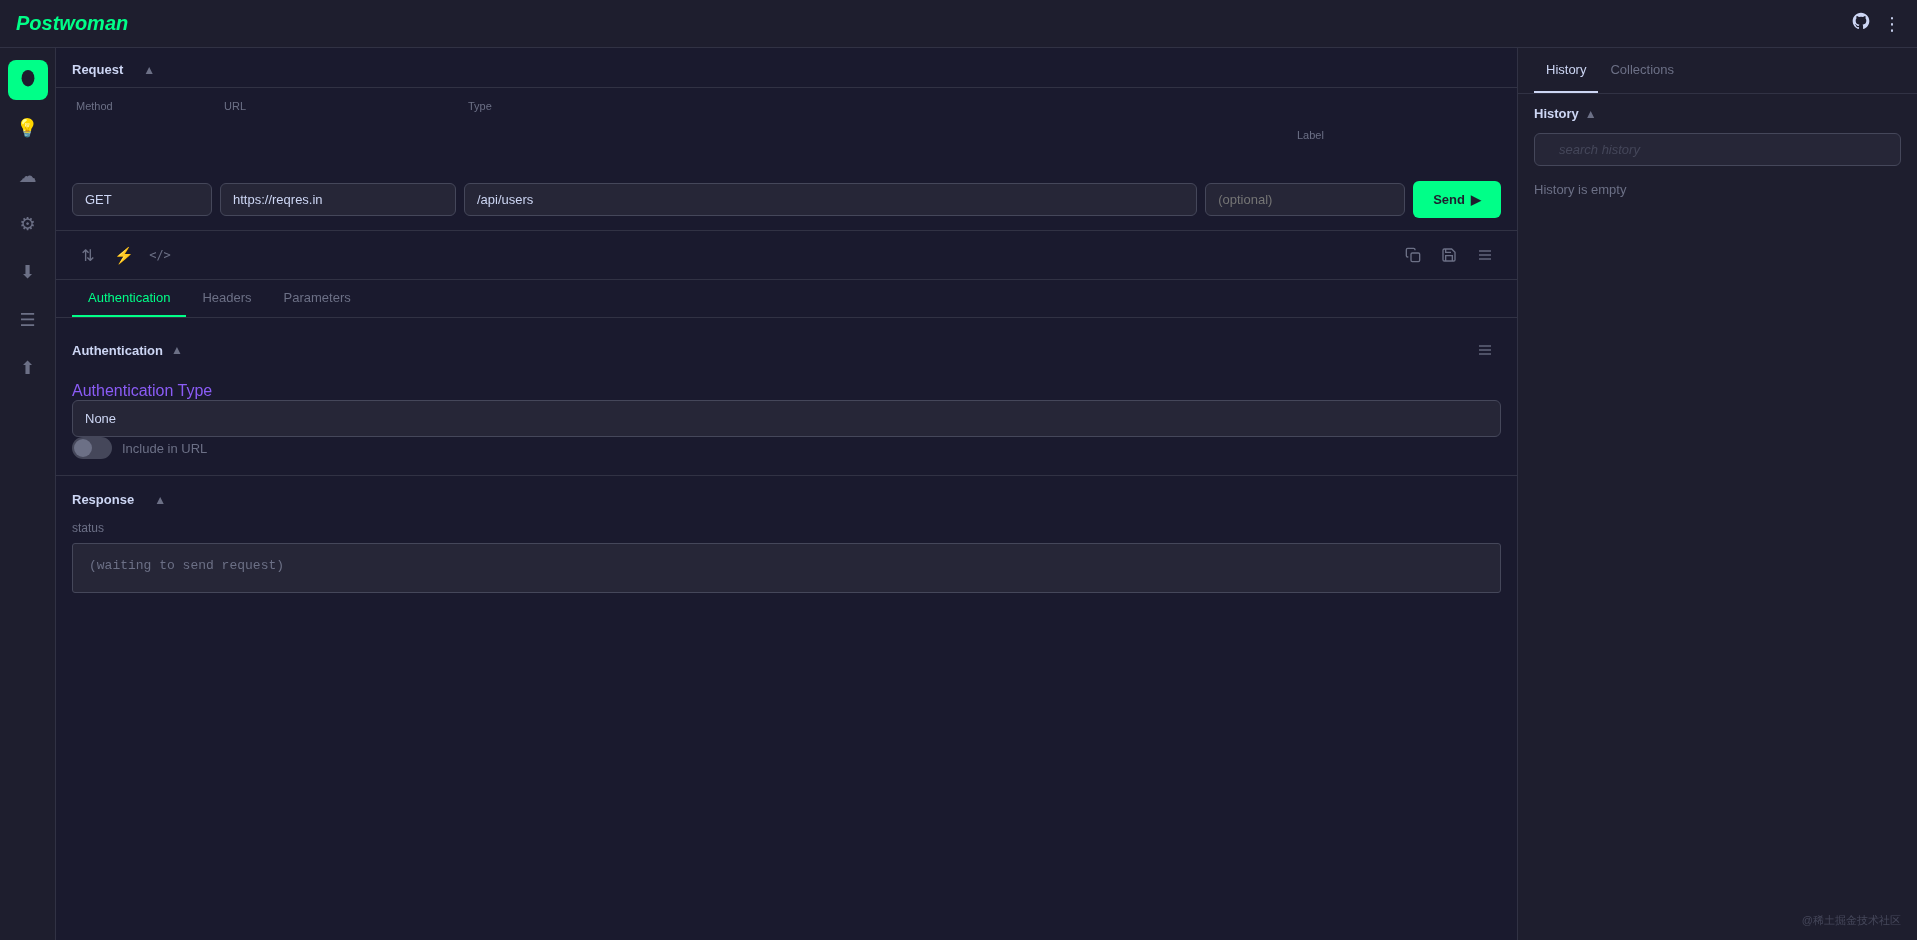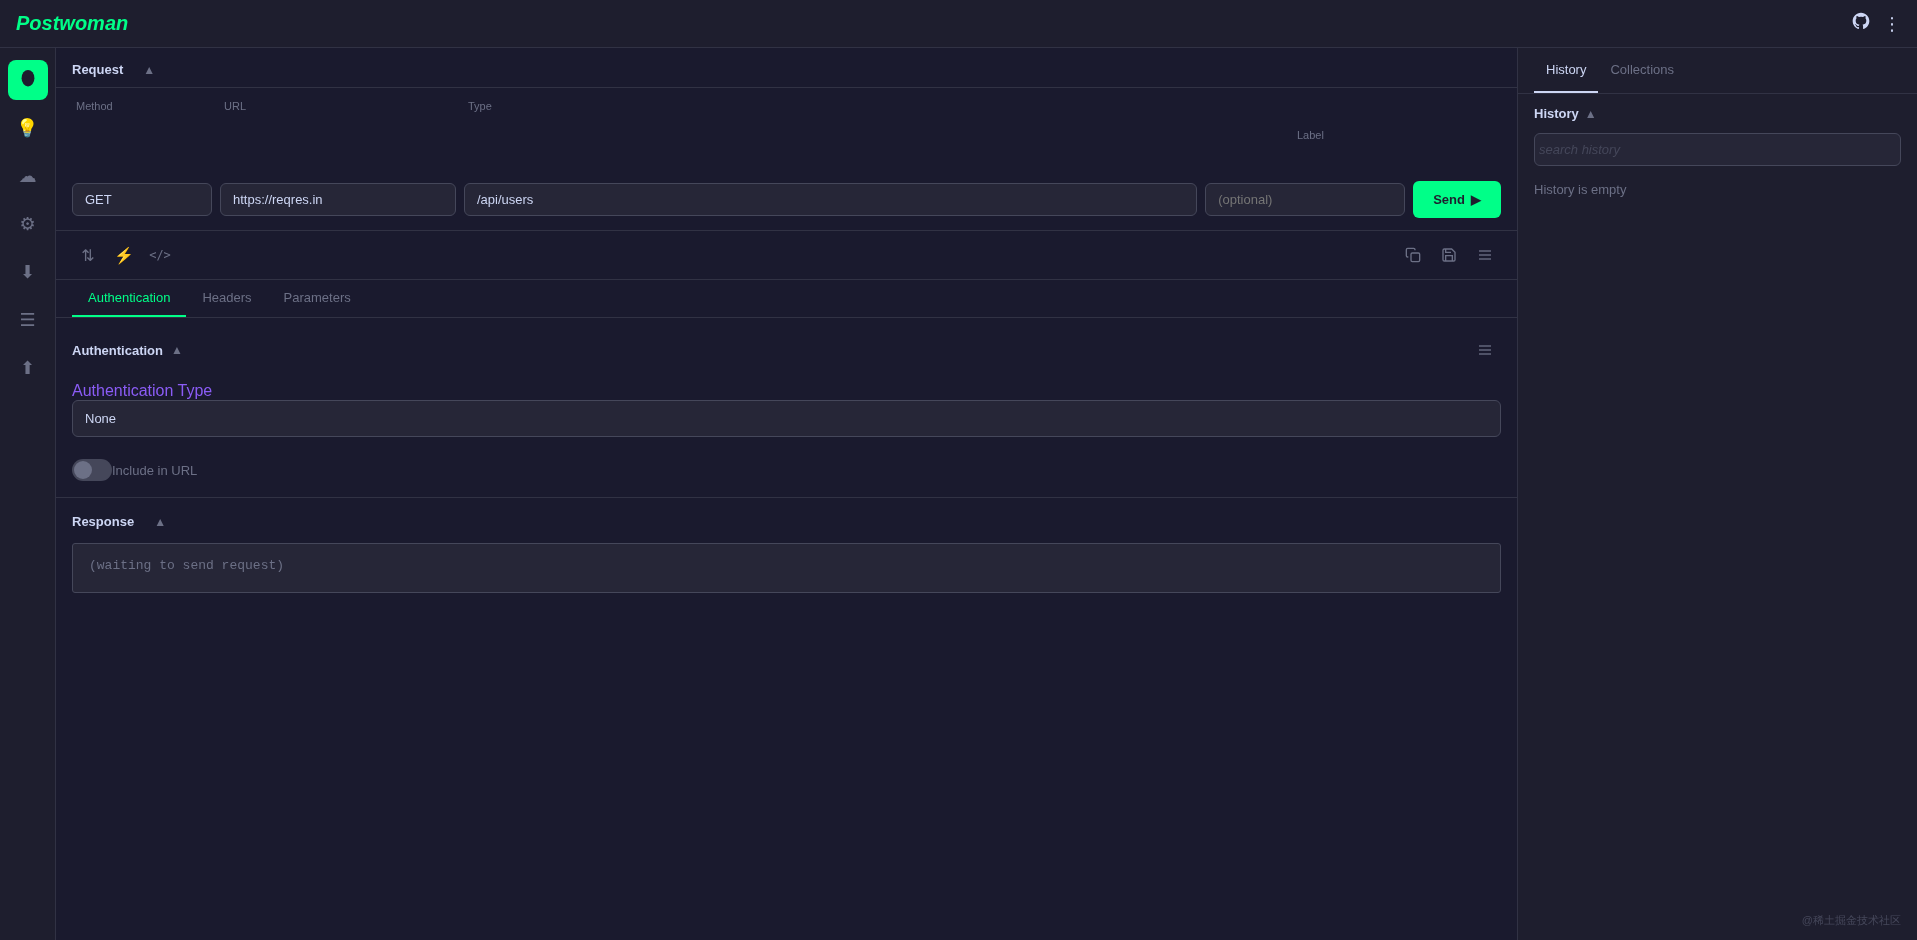--- a/index.html
+++ b/index.html
@@ -389,7 +389,7 @@
       background: #262637;
       border: 1px solid #45475a;
       color: #cdd6f4;
-      padding: 8px 4px;
+      padding: 8px 24px;
       border-radius: 6px;
       font-size: 13px;
       margin-bottom: 12px;

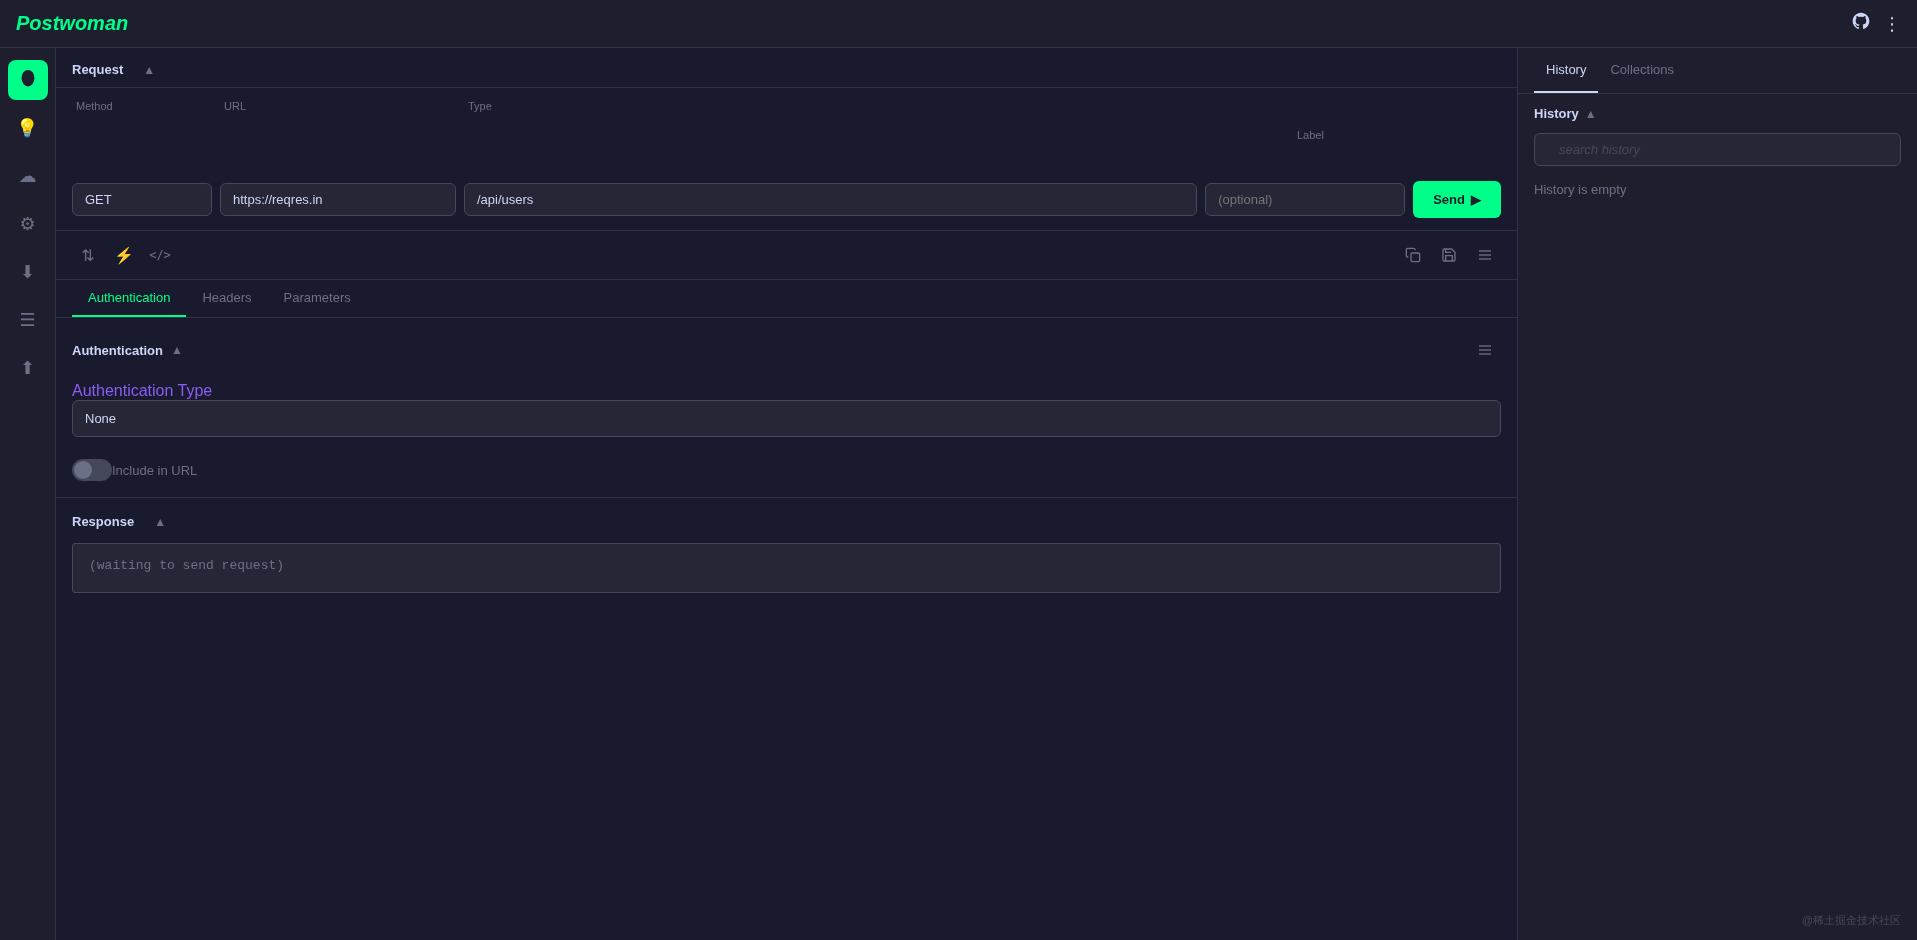--- a/index.html
+++ b/index.html
@@ -276,7 +276,8 @@
     .include-url-row {
       display: flex;
       align-items: center;
-      margin-top: 22px;
+      gap: 10px;
+      margin-top: 0;
     }
     .toggle-switch {
       width: 40px;

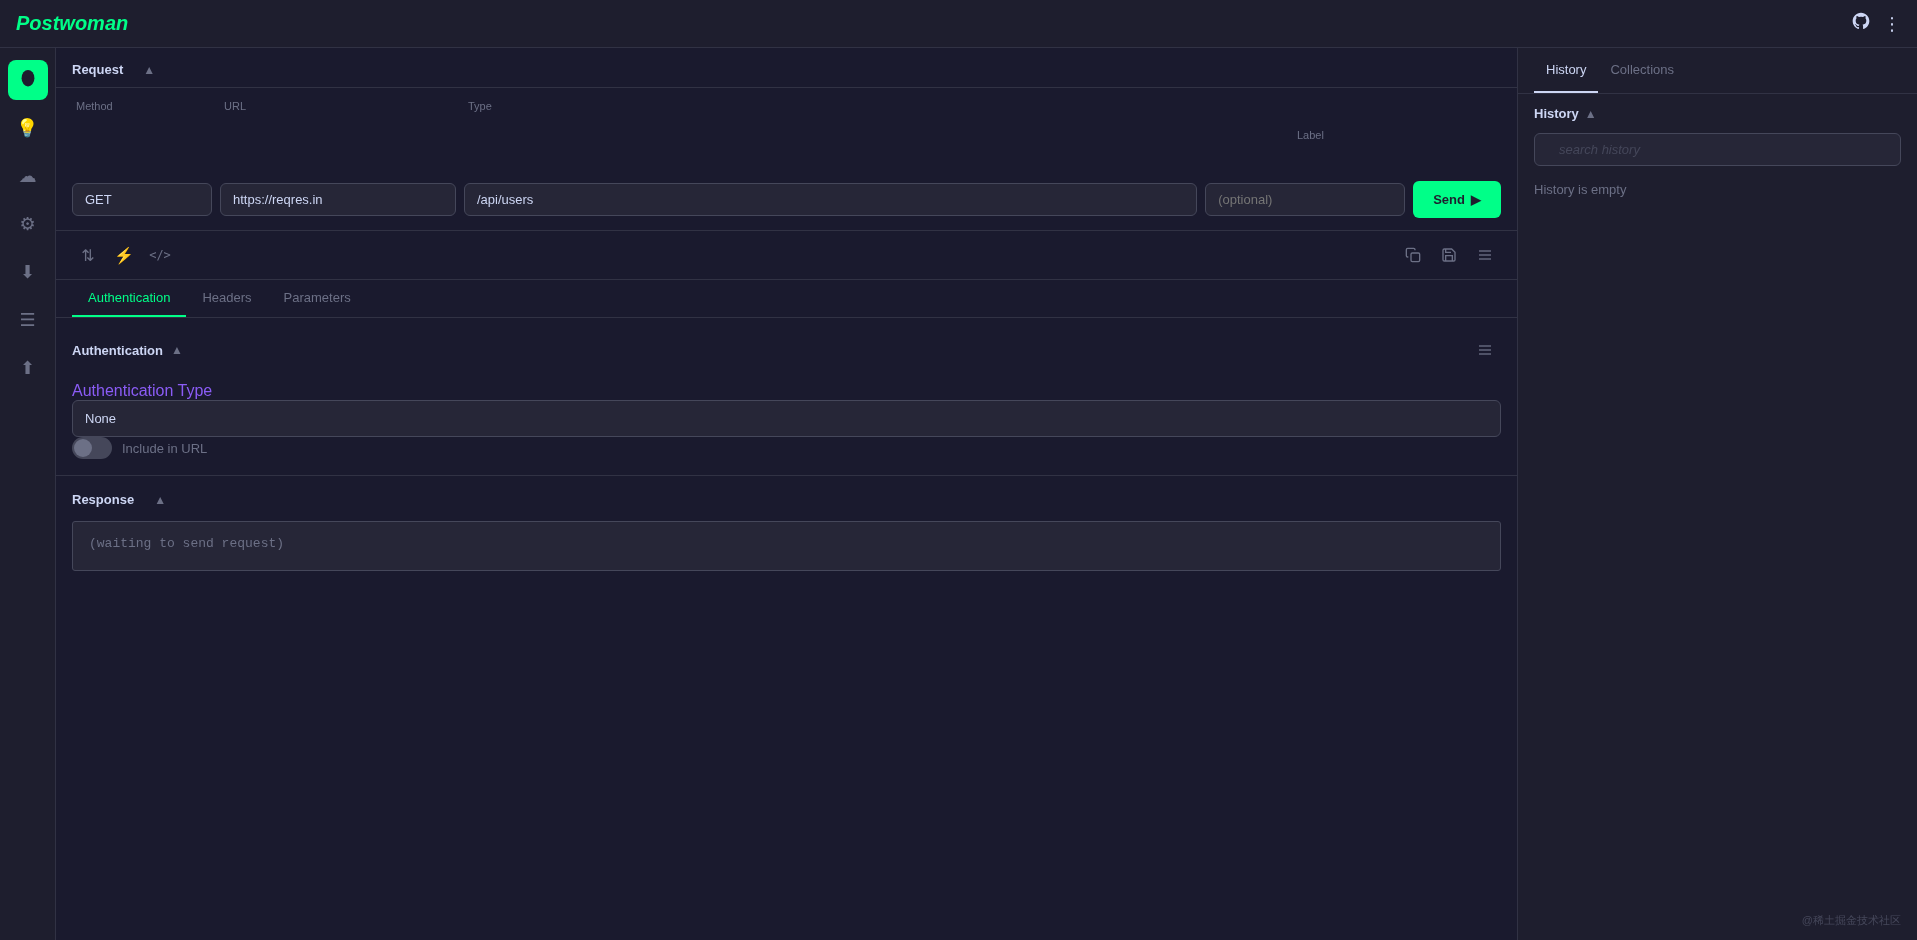--- a/index.html
+++ b/index.html
@@ -550,6 +550,7 @@
           <span class="response-section-title">Response</span>
           <span class="chevron-icon">▲</span>
         </div>
+        <div class="status-label">status</div>
         <div class="response-body">
           <span>(waiting to send request)</span>
         </div>

